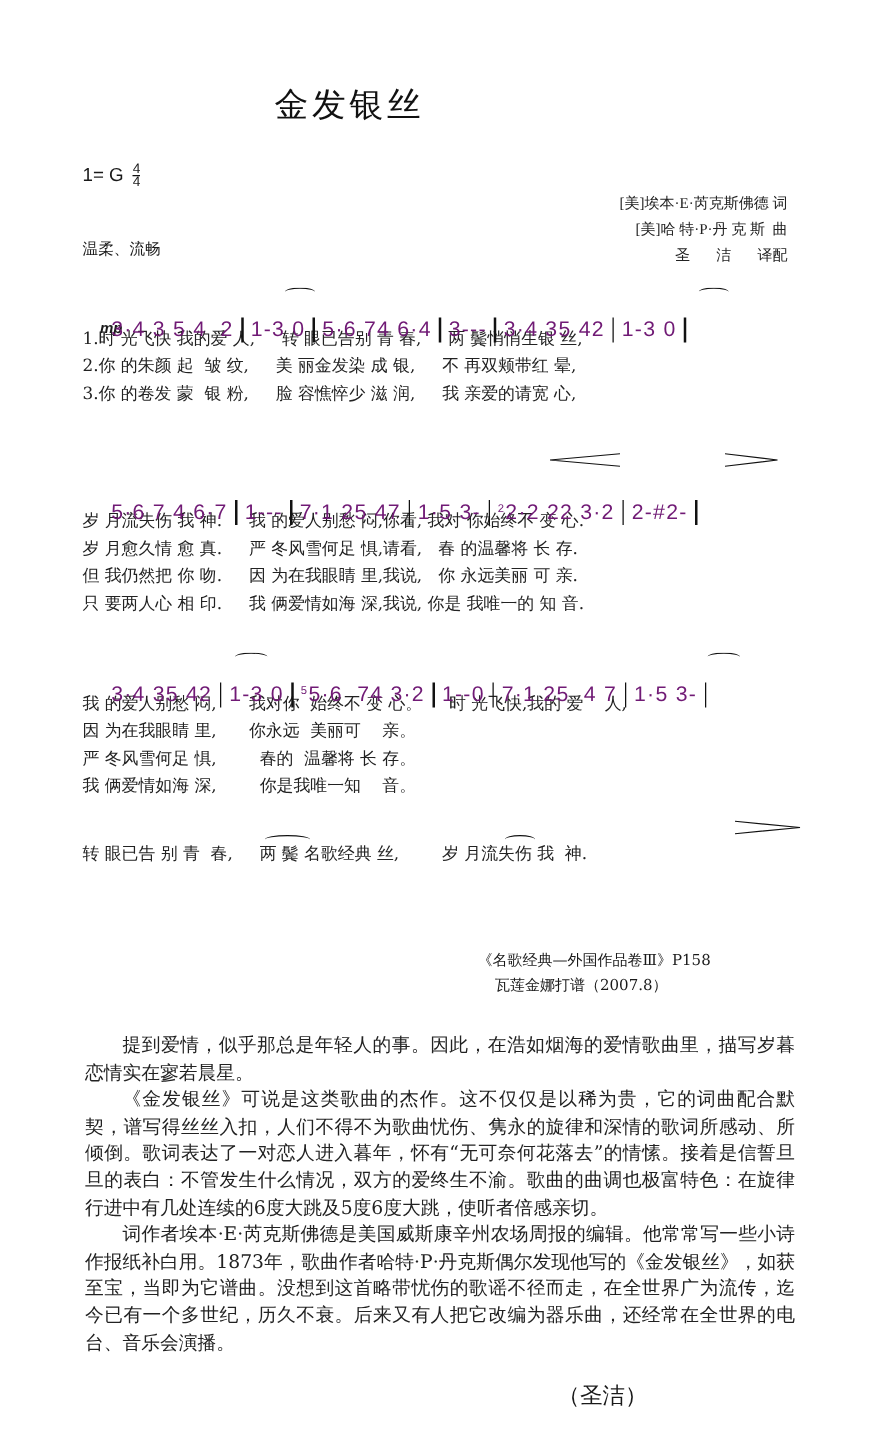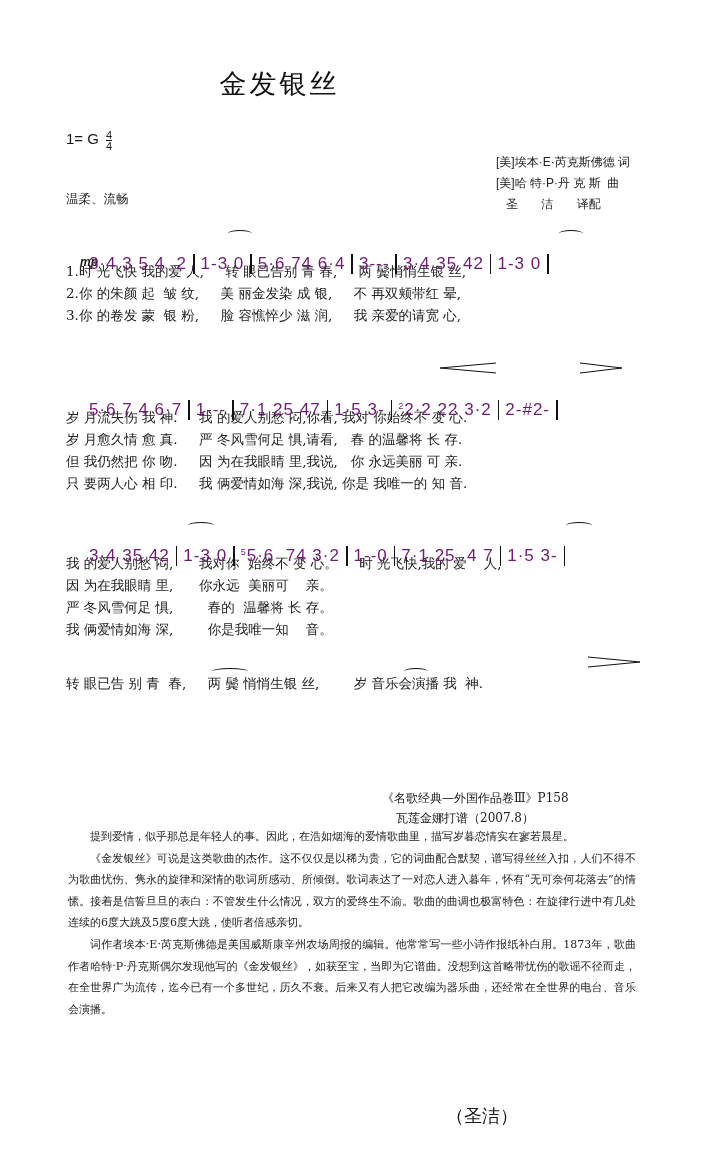--- a/index.html
+++ b/index.html
@@ -15,7 +15,7 @@
   .key { left: 66px; top: 130px; font-size: 15px; font-family: "Liberation Sans", sans-serif; }
   .key .frac { display: inline-block; vertical-align: middle; text-align: center; font-size: 11px; line-height: 10px; margin-left: 3px; }
   .key .frac span { display: block; }
-  .credits { right: 75px; top: 152px; text-align: left; font-family: Liberation Sans, sans-serif; font-size: 12px; line-height: 21px; color: #222; }
+  .credits { right: 75px; top: 152px; text-align: right; font-family: Liberation Serif, serif; font-size: 12px; line-height: 21px; color: #222; }
   .credits div { white-space: pre; }
   .tempo { left: 66px; top: 191px; font-family: Liberation Sans, sans-serif; font-size: 12.5px; }
   .dyn { left: 80px; top: 212px; font-family: Liberation Sans, sans-serif; font-style: italic; font-weight: bold; font-size: 12px; margin-top: 43px; }

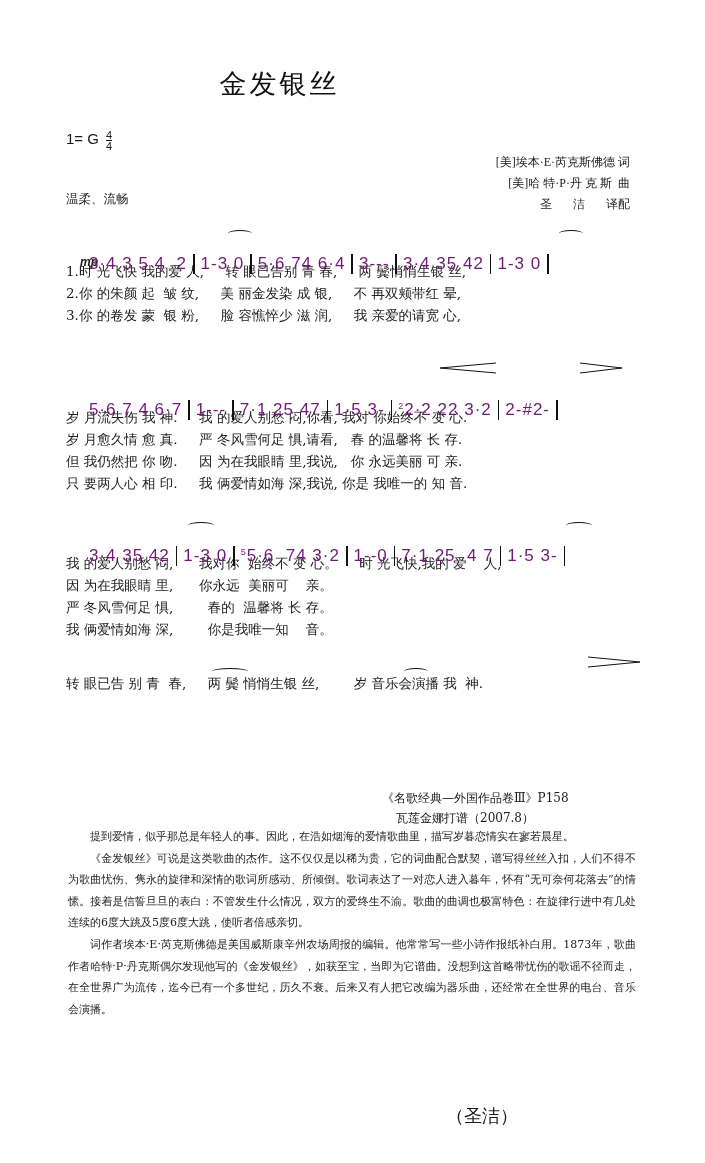--- a/index.html
+++ b/index.html
@@ -111,7 +111,7 @@
   <svg class="hairpin" style="left:520px; top:-16px;" width="56" height="12">
       <path d="M2 1 L54 6 L2 11" fill="none" stroke="#111" stroke-width="1"></path>
     </svg>
-  <div class="lyric">转 眼已告 别 青  春,     两 鬓 悄悄生银 丝,        岁 音乐会演播 我  神.</div>
+  <div class="lyric">转 眼已告 别 青  春,     两 鬓 名歌经典 丝,        岁 月流失伤 我  神.</div>
 </div>
 
 <div class="abs source">

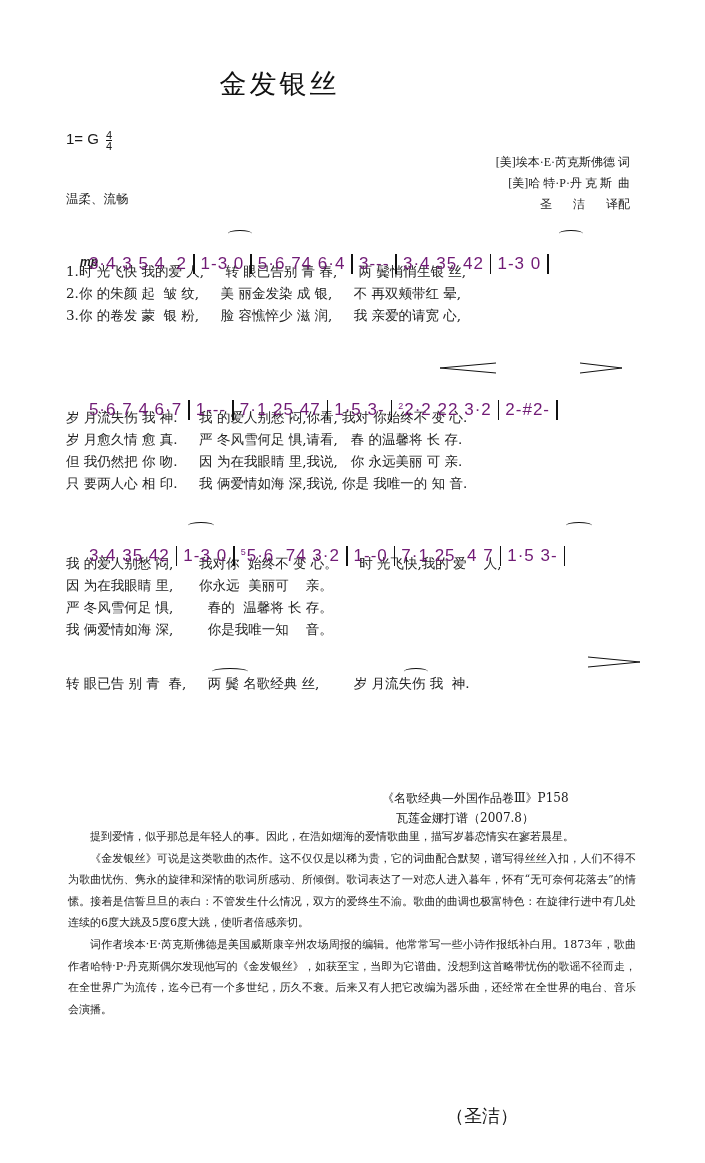--- a/index.html
+++ b/index.html
@@ -34,7 +34,7 @@
   }
   .slur { position: absolute; border-top: 1.3px solid #111; border-radius: 50% 50% 0 0; height: 6px; }
   .hairpin { position: absolute; }
-  .source { left: 382px; top: 788px; font-family: "DejaVu Serif", serif; font-size: 12px; line-height: 20px; }
+  .source { left: 382px; top: 758px; font-family: "DejaVu Serif", serif; font-size: 12px; line-height: 20px; }
   .source div { white-space: pre; }
   .prose {
     left: 68px; width: 568px; top: 826px;

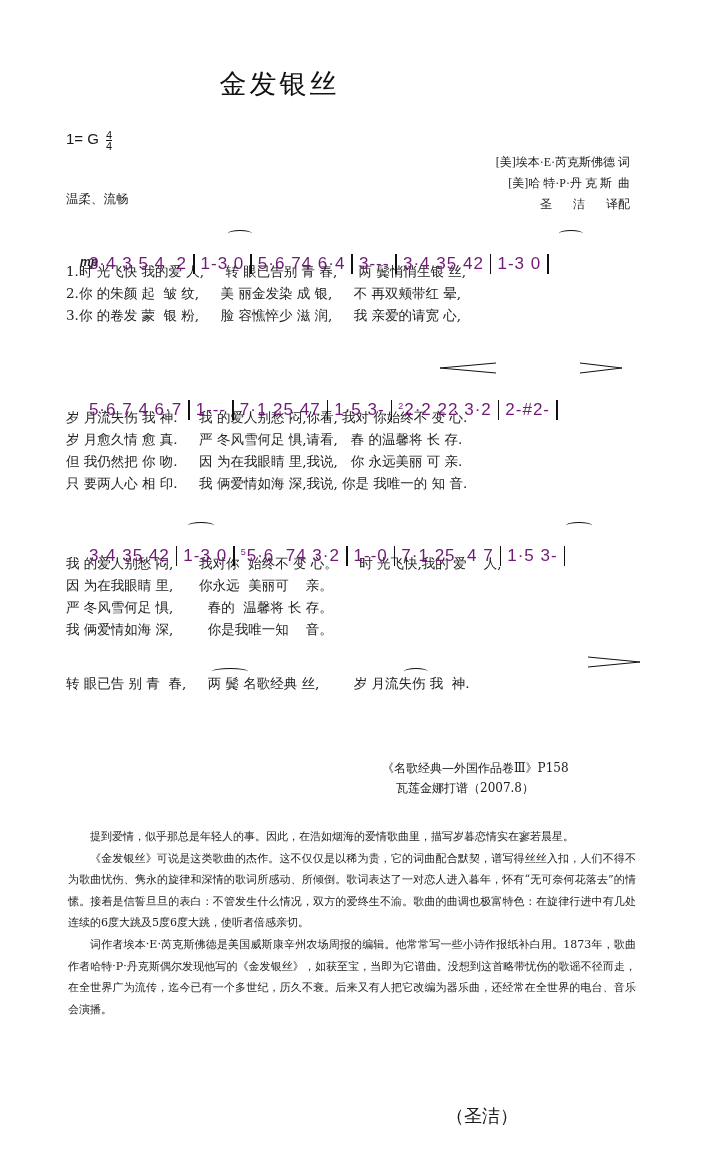--- a/index.html
+++ b/index.html
@@ -38,7 +38,7 @@
   .source div { white-space: pre; }
   .prose {
     left: 68px; width: 568px; top: 826px;
-    font-family: "DejaVu Serif", serif; font-size: 11px; line-height: 21.6px; color: #222;
+    font-family: "DejaVu Serif", serif; font-size: 15px; line-height: 21.6px; color: #222;
     text-align: justify;
   }
   .prose p { margin: 0; text-indent: 2em; }

